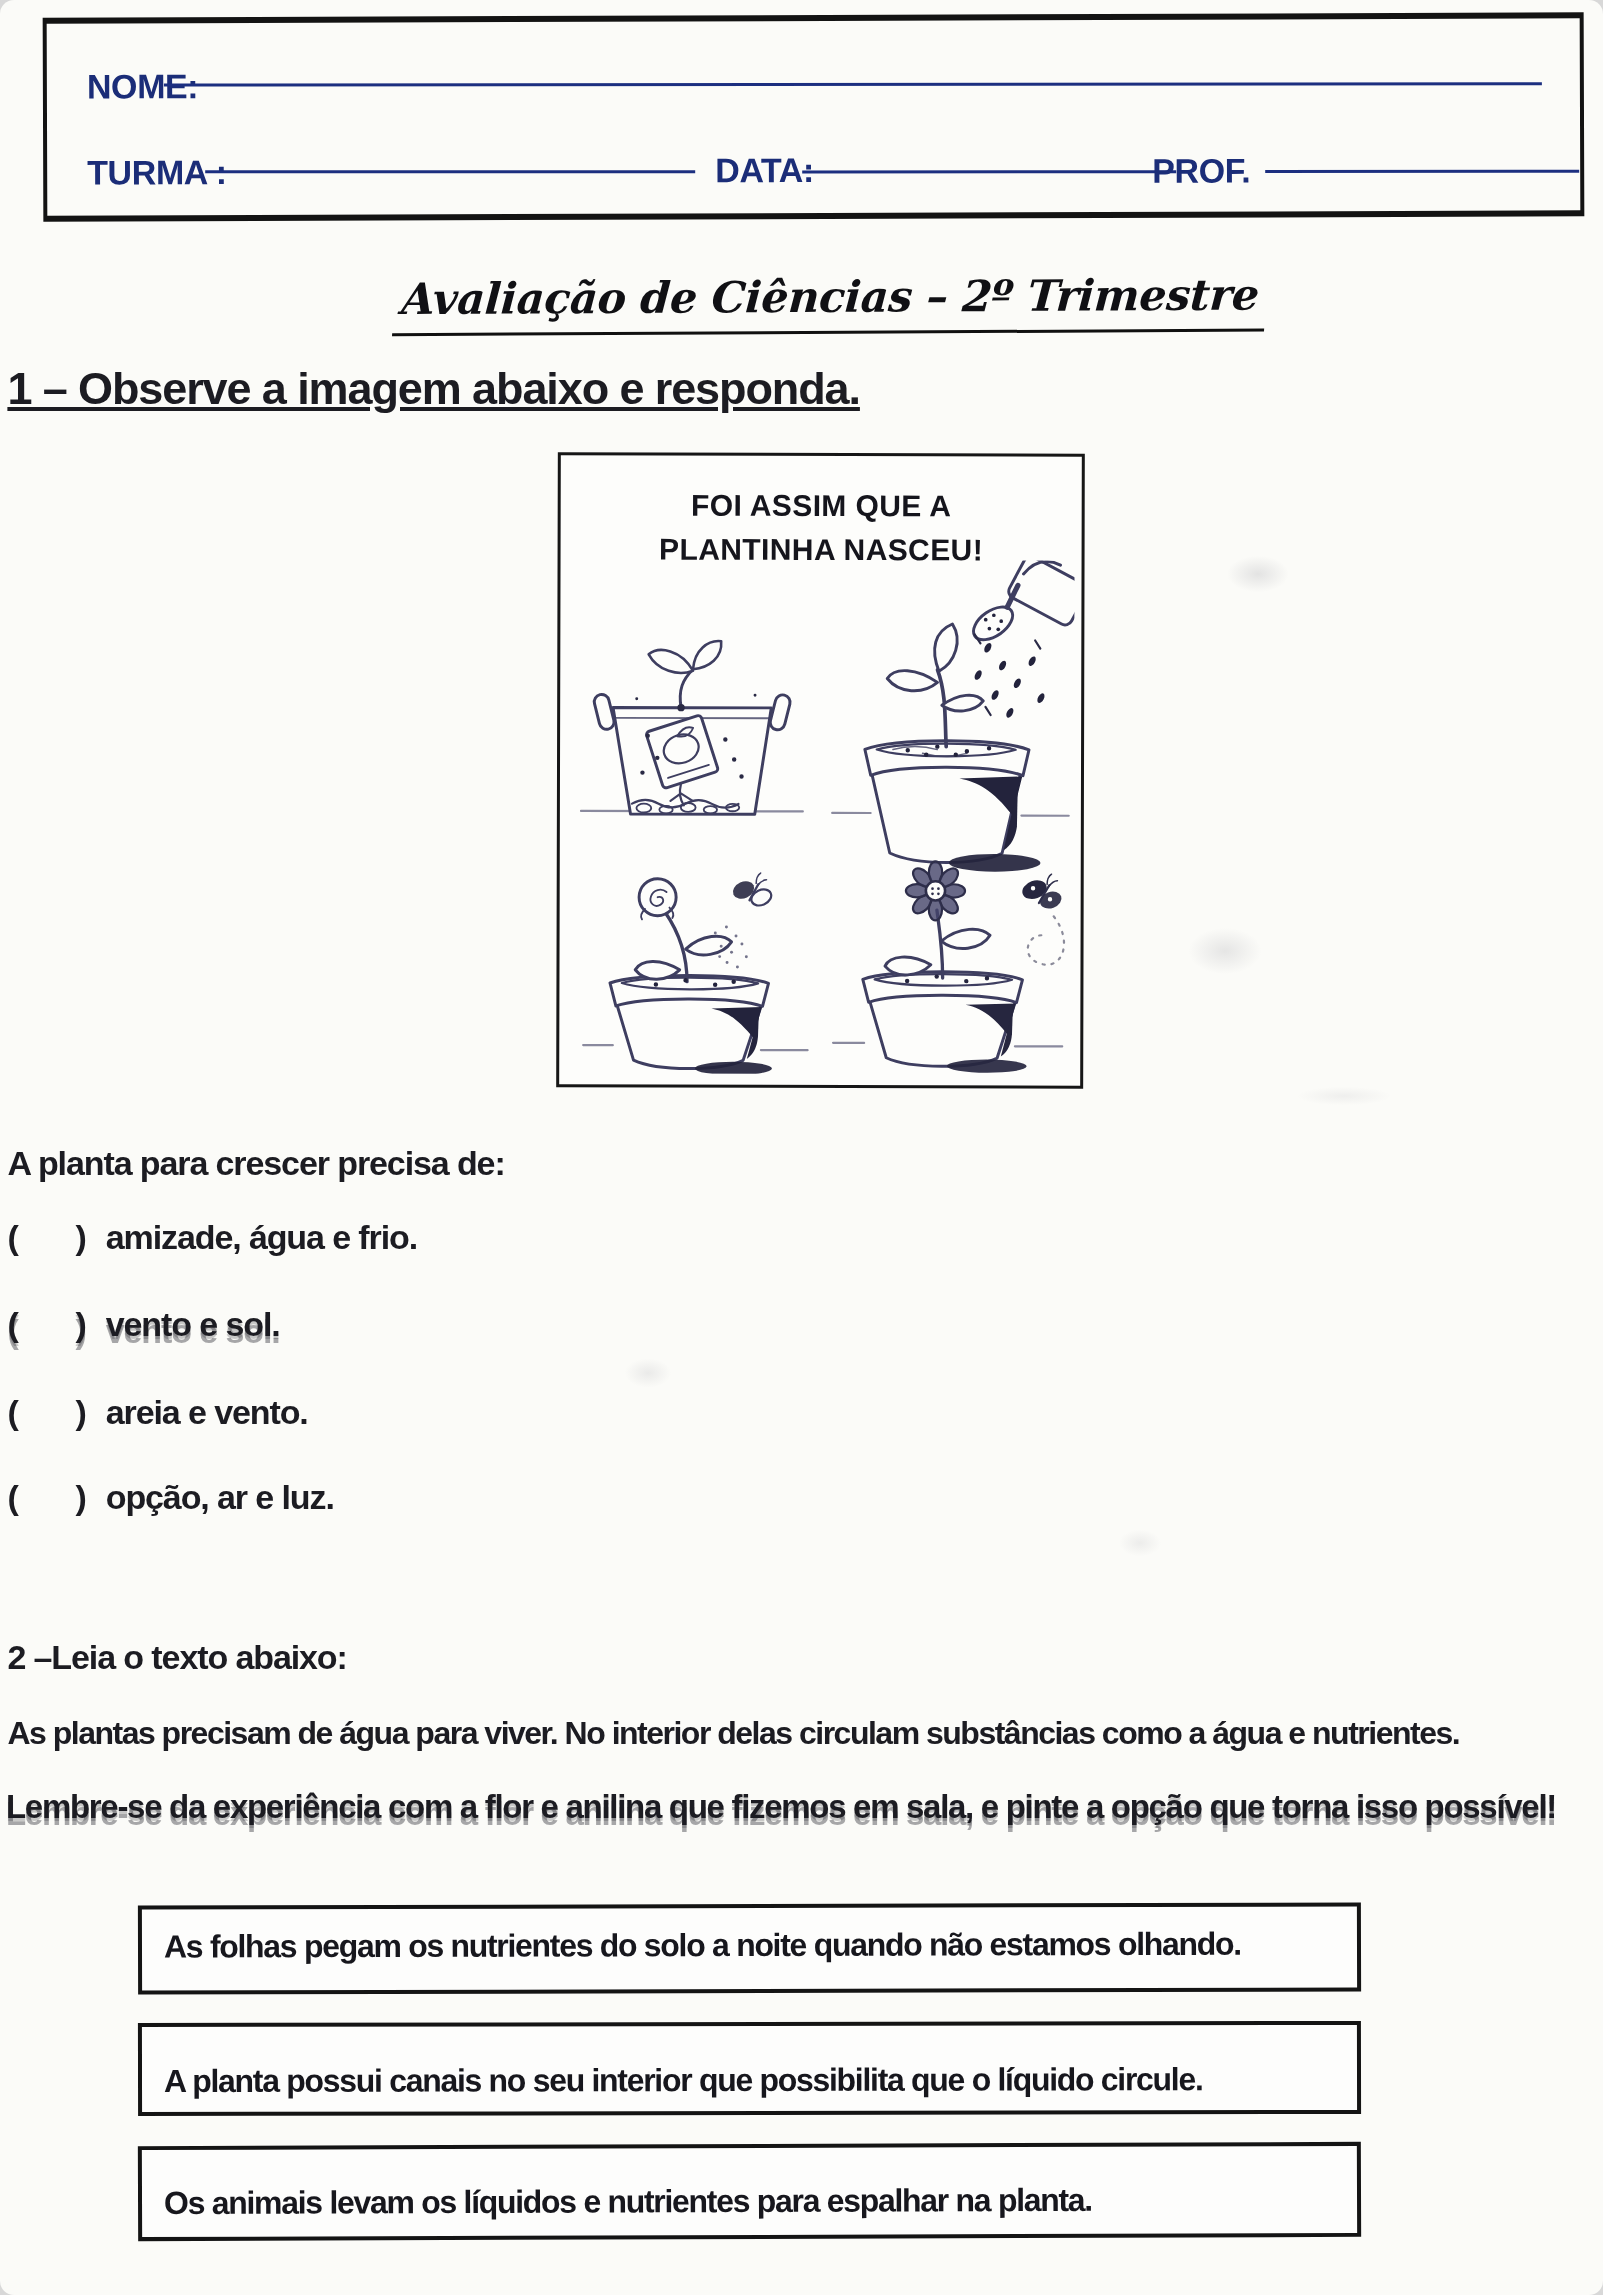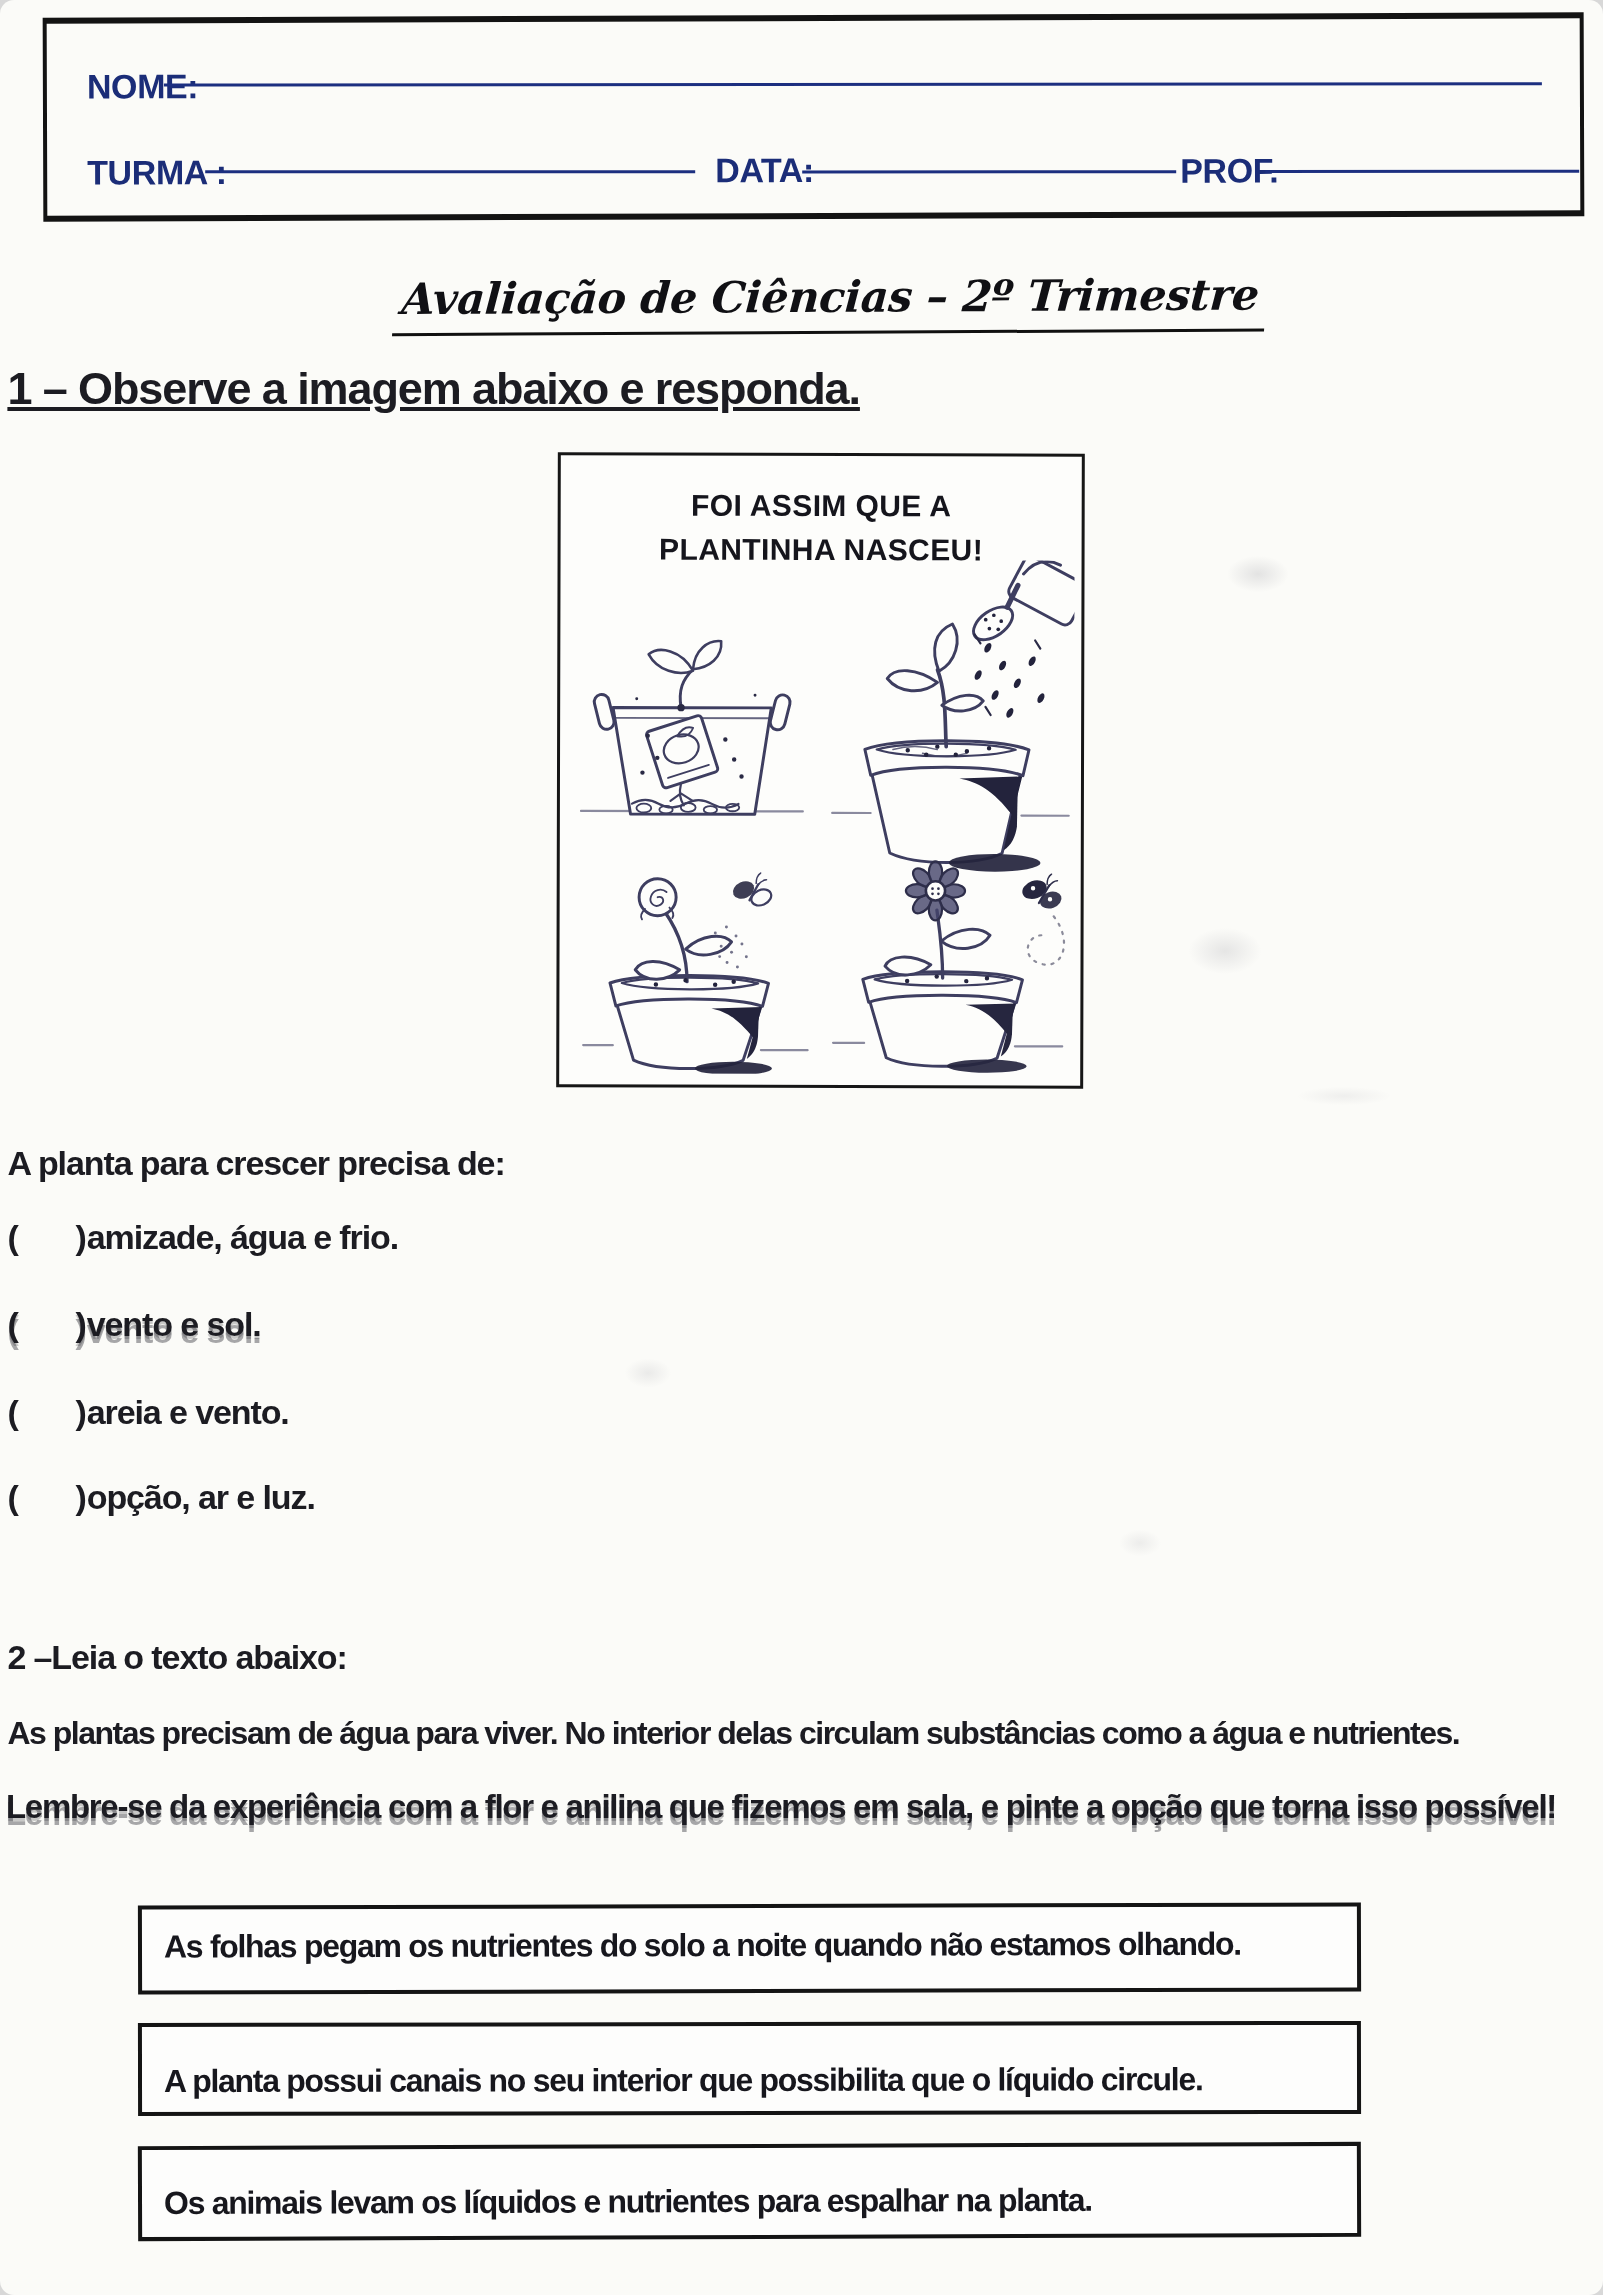--- a/index.html
+++ b/index.html
@@ -68,7 +68,7 @@
     <span class="idlabel" style="left:668px; top:132px;">DATA:</span>
     <div class="fl" style="left:755px; top:150px; width:374px; transform:rotate(0.15deg);"></div>
 
-    <span class="idlabel" style="left:1133px; top:134px;">PROF.</span>
+    <span class="idlabel" style="left:1105px; top:134px;">PROF.</span>
     <div class="fl" style="left:1218px; top:151px; width:314px; transform:rotate(0.15deg);"></div>
   </div>
 

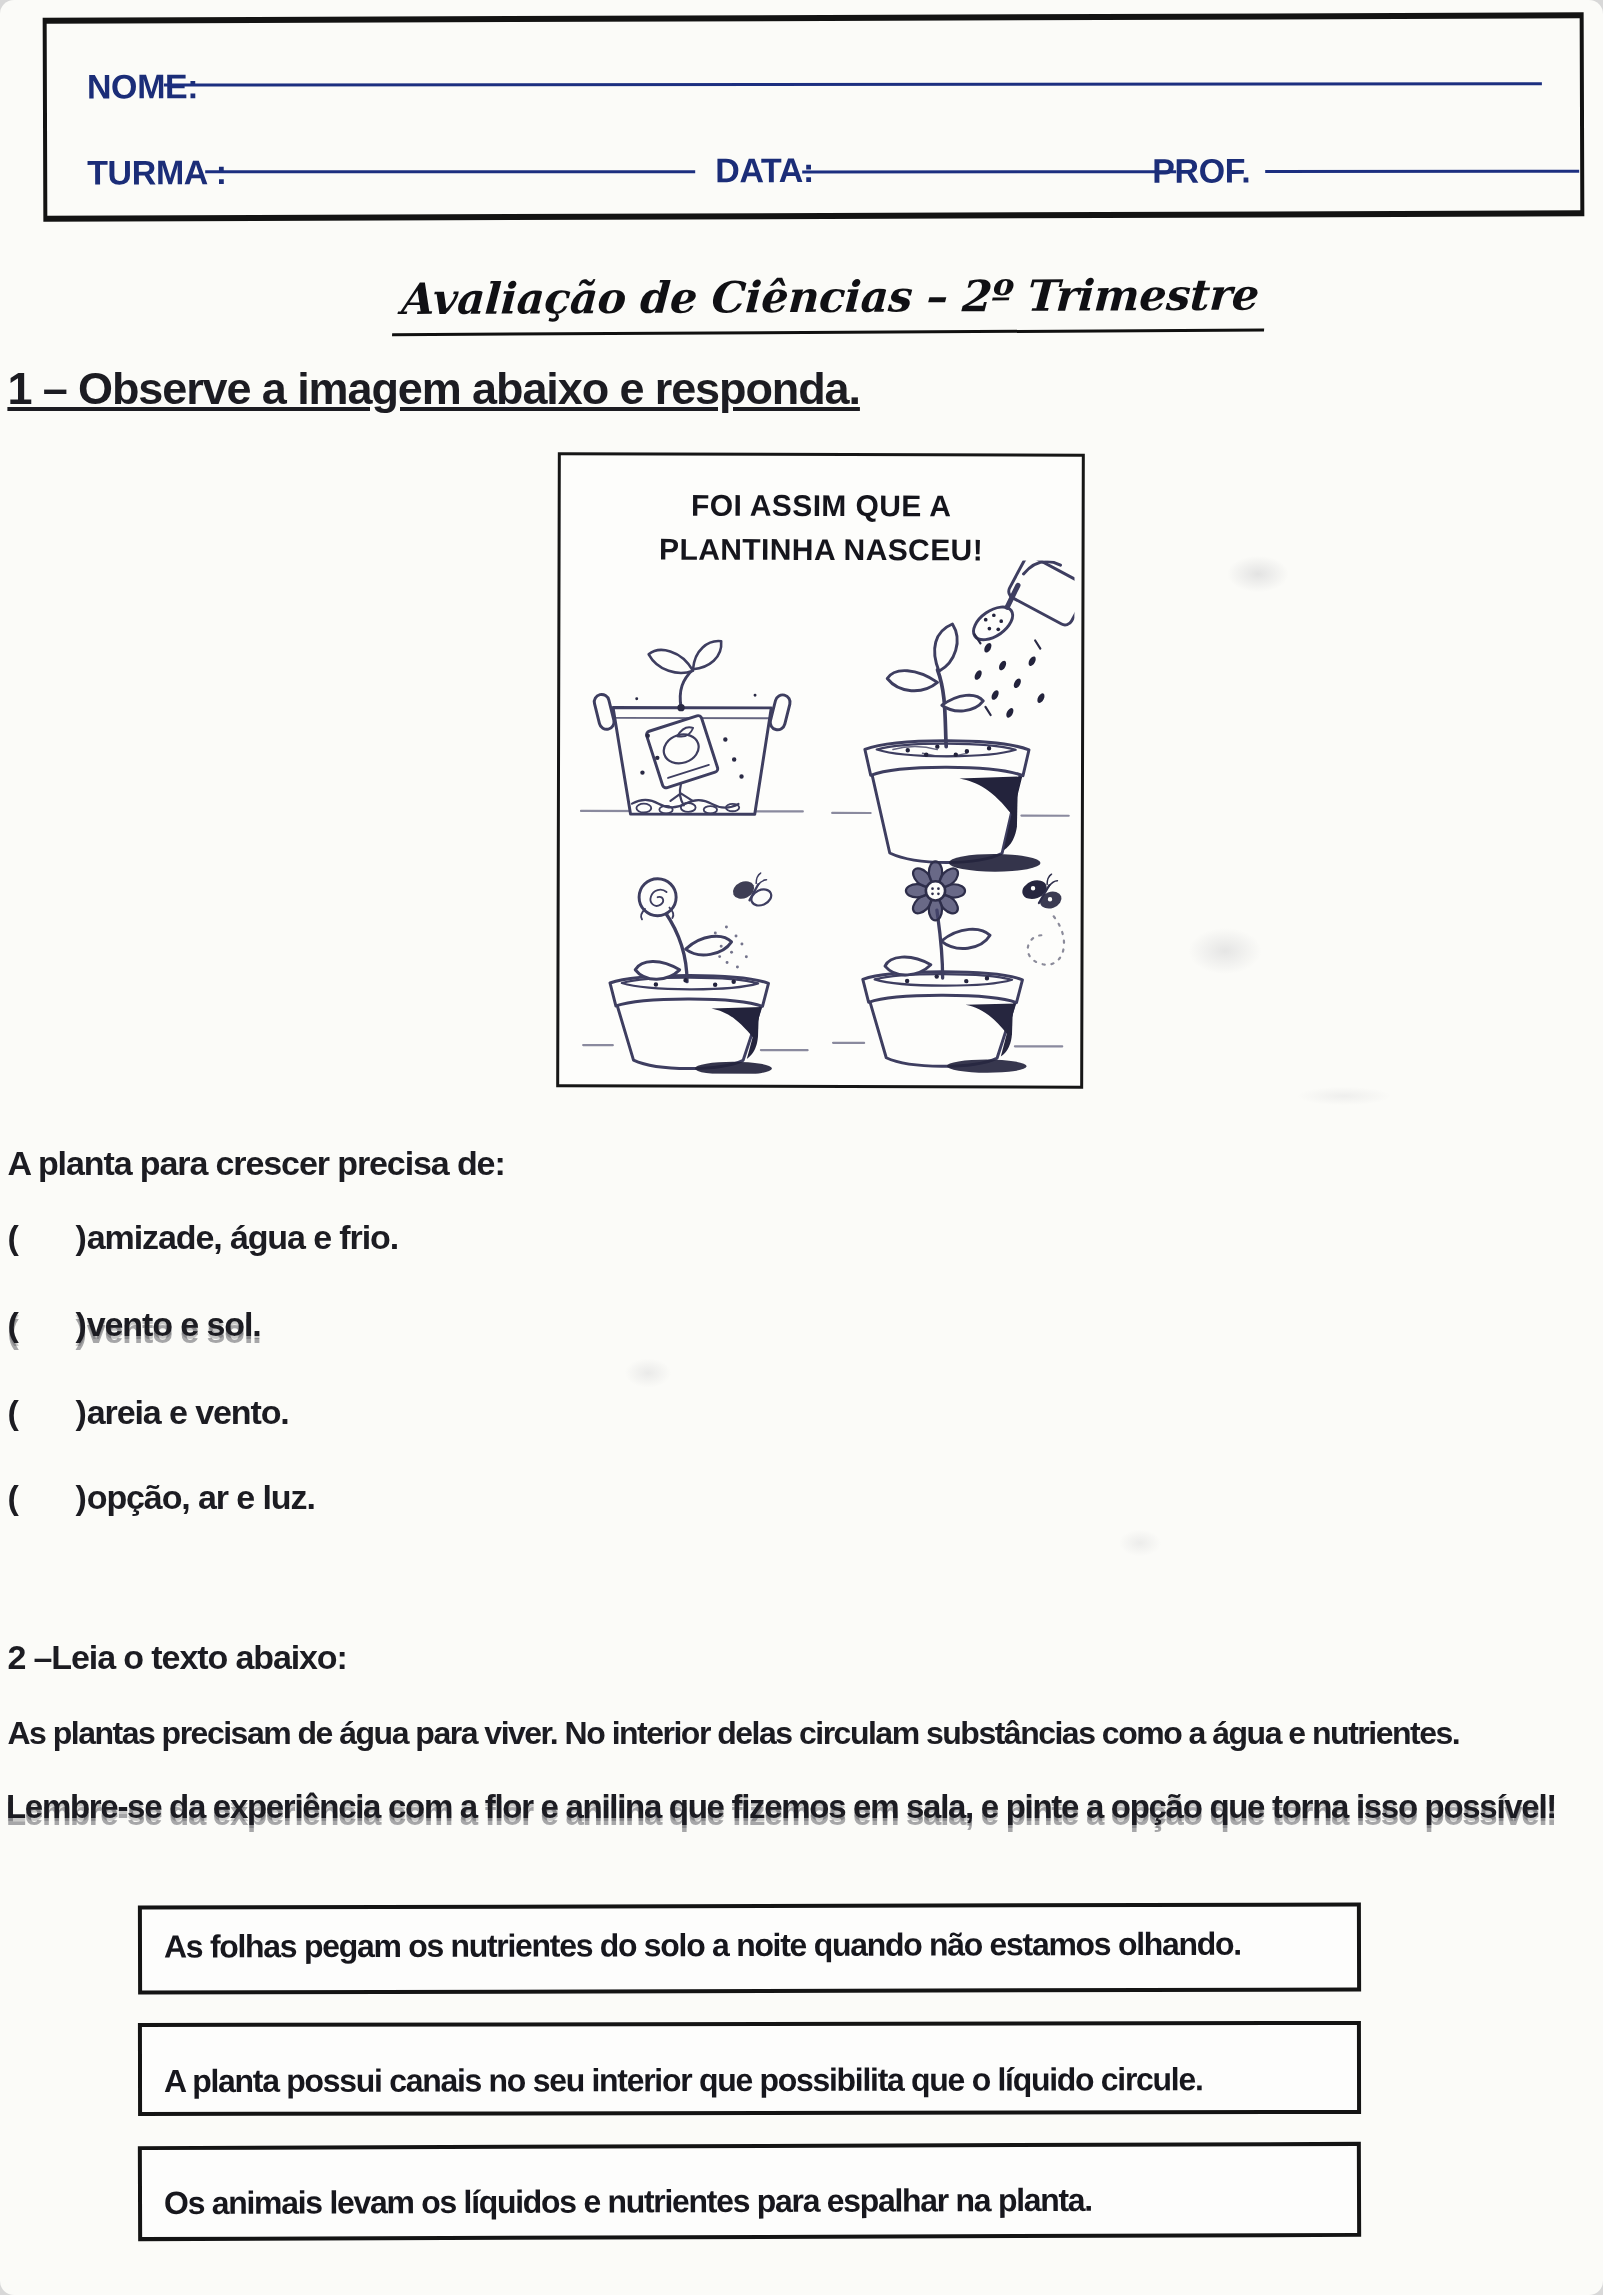--- a/index.html
+++ b/index.html
@@ -45,7 +45,7 @@
   .option { position:absolute; left:7.4px; font-weight:bold; font-size:34px; letter-spacing:-1.1px;
             line-height:1; white-space:nowrap; }
   .marker { white-space:pre; letter-spacing:0; }
-  .opt-text { }
+  .opt-text { margin-left:19px; }
 
   
   .cbox { position:absolute; left:138px; width:1223px; border:4.4px solid #141414;

